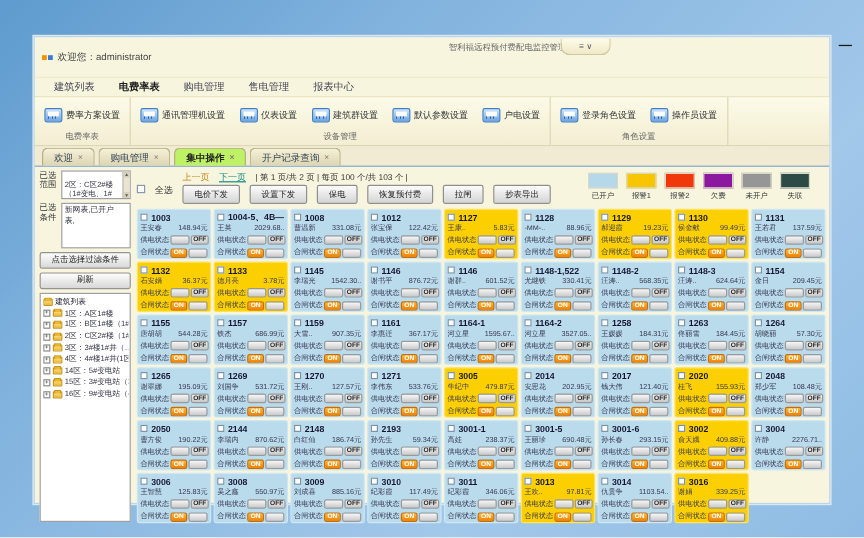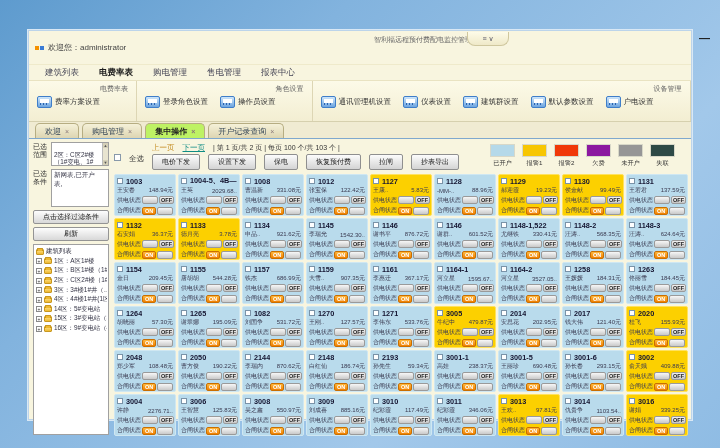--- a/index.html
+++ b/index.html
@@ -40,7 +40,7 @@
   
   .ribbon { height:42px; display:flex; background:linear-gradient(#fcfae8,#f3eed2);
     border-top:1px solid #e9e3c2; border-bottom:1px solid #d6d0ae; }
-  .rgroup { display:flex; flex-direction:row; border-right:1px solid #ddd6b4; padding:2px 8px 0 8px; }
+  .rgroup { display:flex; flex-direction:column; border-right:1px solid #ddd6b4; padding:2px 8px 0 8px; }
   .rbuttons { flex:1; display:flex; align-items:center; gap:12px; }
   .rbtn { display:flex; align-items:center; gap:3px; cursor:default; }
   .micon { width:15px; height:12px; border:1px solid #3f7ec9; border-radius:2px;

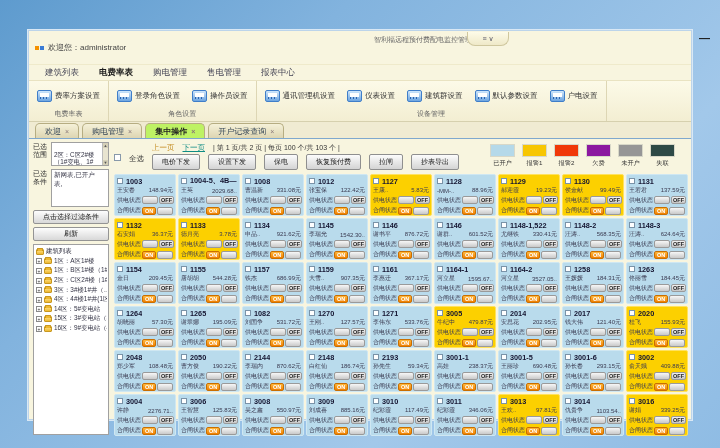--- a/index.html
+++ b/index.html
@@ -164,39 +164,39 @@
           <div class="rbuttons">
             <div class="rbtn">
               <span class="micon"></span>
-              <span class="rbtn-label">登录角色设置</span>
+              <span class="rbtn-label">通讯管理机设置</span>
             </div>
             <div class="rbtn">
               <span class="micon"></span>
-              <span class="rbtn-label">操作员设置</span>
+              <span class="rbtn-label">仪表设置</span>
+            </div>
+            <div class="rbtn">
+              <span class="micon"></span>
+              <span class="rbtn-label">建筑群设置</span>
+            </div>
+            <div class="rbtn">
+              <span class="micon"></span>
+              <span class="rbtn-label">默认参数设置</span>
+            </div>
+            <div class="rbtn">
+              <span class="micon"></span>
+              <span class="rbtn-label">户电设置</span>
             </div>
           </div>
-          <div class="rgroup-label">角色设置</div>
+          <div class="rgroup-label">设备管理</div>
         </div>
         <div class="rgroup">
           <div class="rbuttons">
             <div class="rbtn">
               <span class="micon"></span>
-              <span class="rbtn-label">通讯管理机设置</span>
+              <span class="rbtn-label">登录角色设置</span>
             </div>
             <div class="rbtn">
               <span class="micon"></span>
-              <span class="rbtn-label">仪表设置</span>
-            </div>
-            <div class="rbtn">
-              <span class="micon"></span>
-              <span class="rbtn-label">建筑群设置</span>
-            </div>
-            <div class="rbtn">
-              <span class="micon"></span>
-              <span class="rbtn-label">默认参数设置</span>
-            </div>
-            <div class="rbtn">
-              <span class="micon"></span>
-              <span class="rbtn-label">户电设置</span>
+              <span class="rbtn-label">操作员设置</span>
             </div>
           </div>
-          <div class="rgroup-label">设备管理</div>
+          <div class="rgroup-label">角色设置</div>
         </div>
       </div>
 

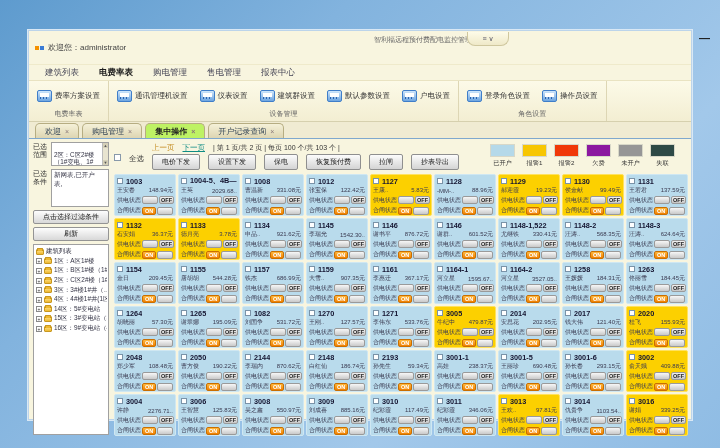--- a/index.html
+++ b/index.html
@@ -560,26 +560,6 @@
     </div>
   </div>
 
-  <div class="card open">
-    <div class="card-head">
-      <span class="ccb"></span>
-      <span class="room">1134</span>
-    </div>
-    <div class="nrow">
-      <span class="tname">申品..</span>
-      <span class="amount">921.62元</span>
-    </div>
-    <div class="srow">
-      <span class="slabel">供电状态</span>
-      <span class="pill blank"></span>
-      <span class="pill off">OFF</span>
-    </div>
-    <div class="srow">
-      <span class="slabel">合闸状态</span>
-      <span class="pill on">ON</span>
-      <span class="pill blank"></span>
-    </div>
-  </div>
 
   <div class="card open">
     <div class="card-head">

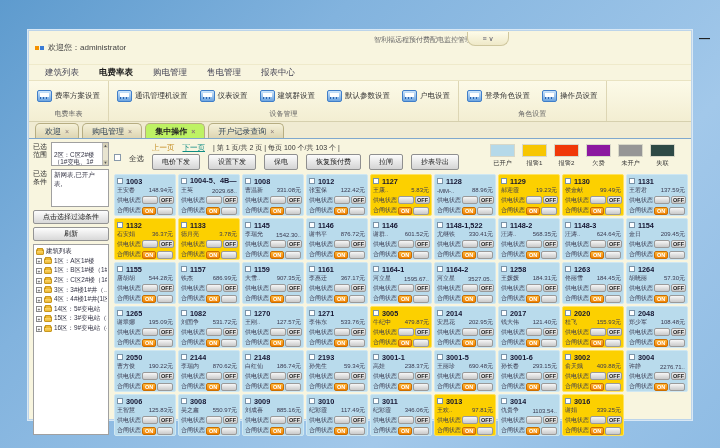--- a/index.html
+++ b/index.html
@@ -921,7 +921,7 @@
   <div class="card open">
     <div class="card-head">
       <span class="ccb"></span>
-      <span class="room">1082</span>
+      <span class="room">1269</span>
     </div>
     <div class="nrow">
       <span class="tname">刘国争</span>

